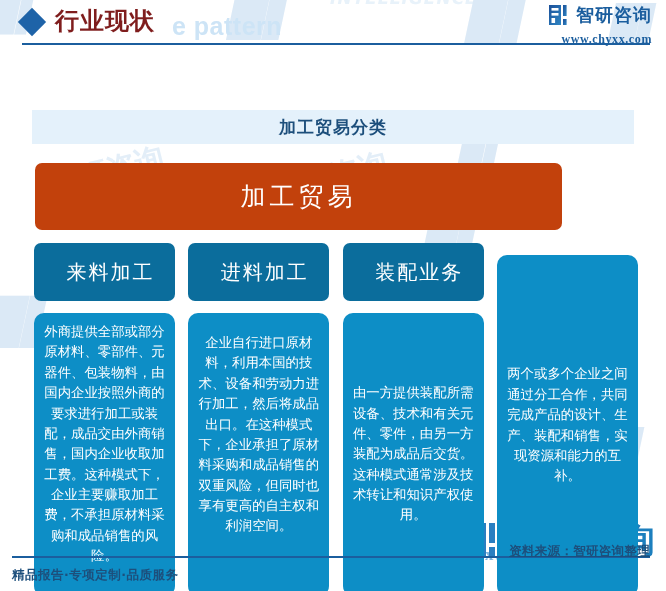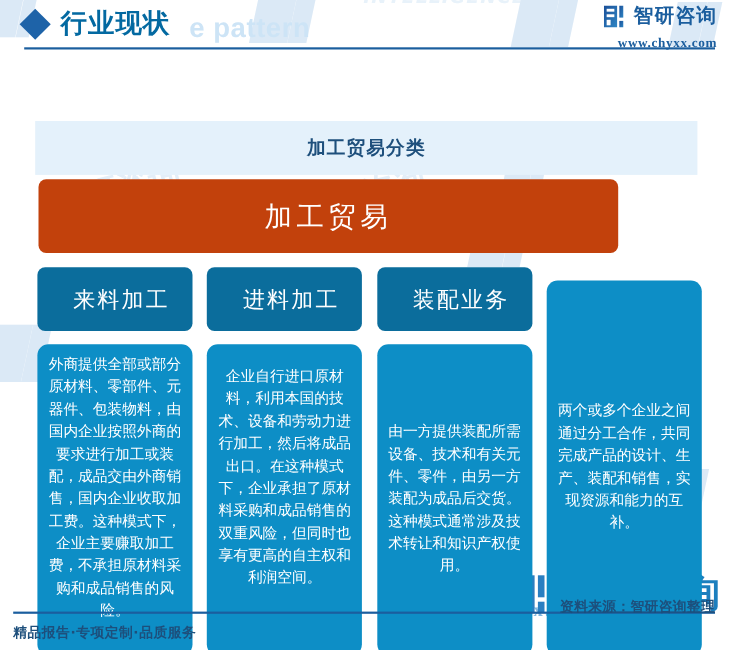--- a/index.html
+++ b/index.html
@@ -134,7 +134,7 @@
     font-family: "DejaVu Serif", serif;
     font-weight: 700;
     font-size: 24px;
-    color: #0369a1;
+    color: #7f1d1d;
     letter-spacing: 1px;
   }
   .hdr-rule {

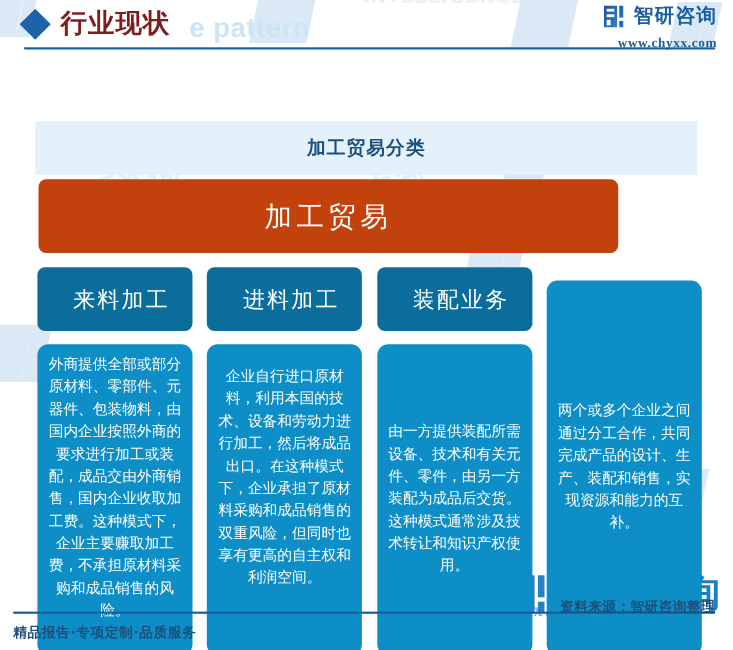--- a/index.html
+++ b/index.html
@@ -186,7 +186,7 @@
     left: 32px;
     top: 62px;
     width: 602px;
-    height: 49px;
+    height: 34px;
     background: #e4f1fb;
     display: flex;
     align-items: center;

